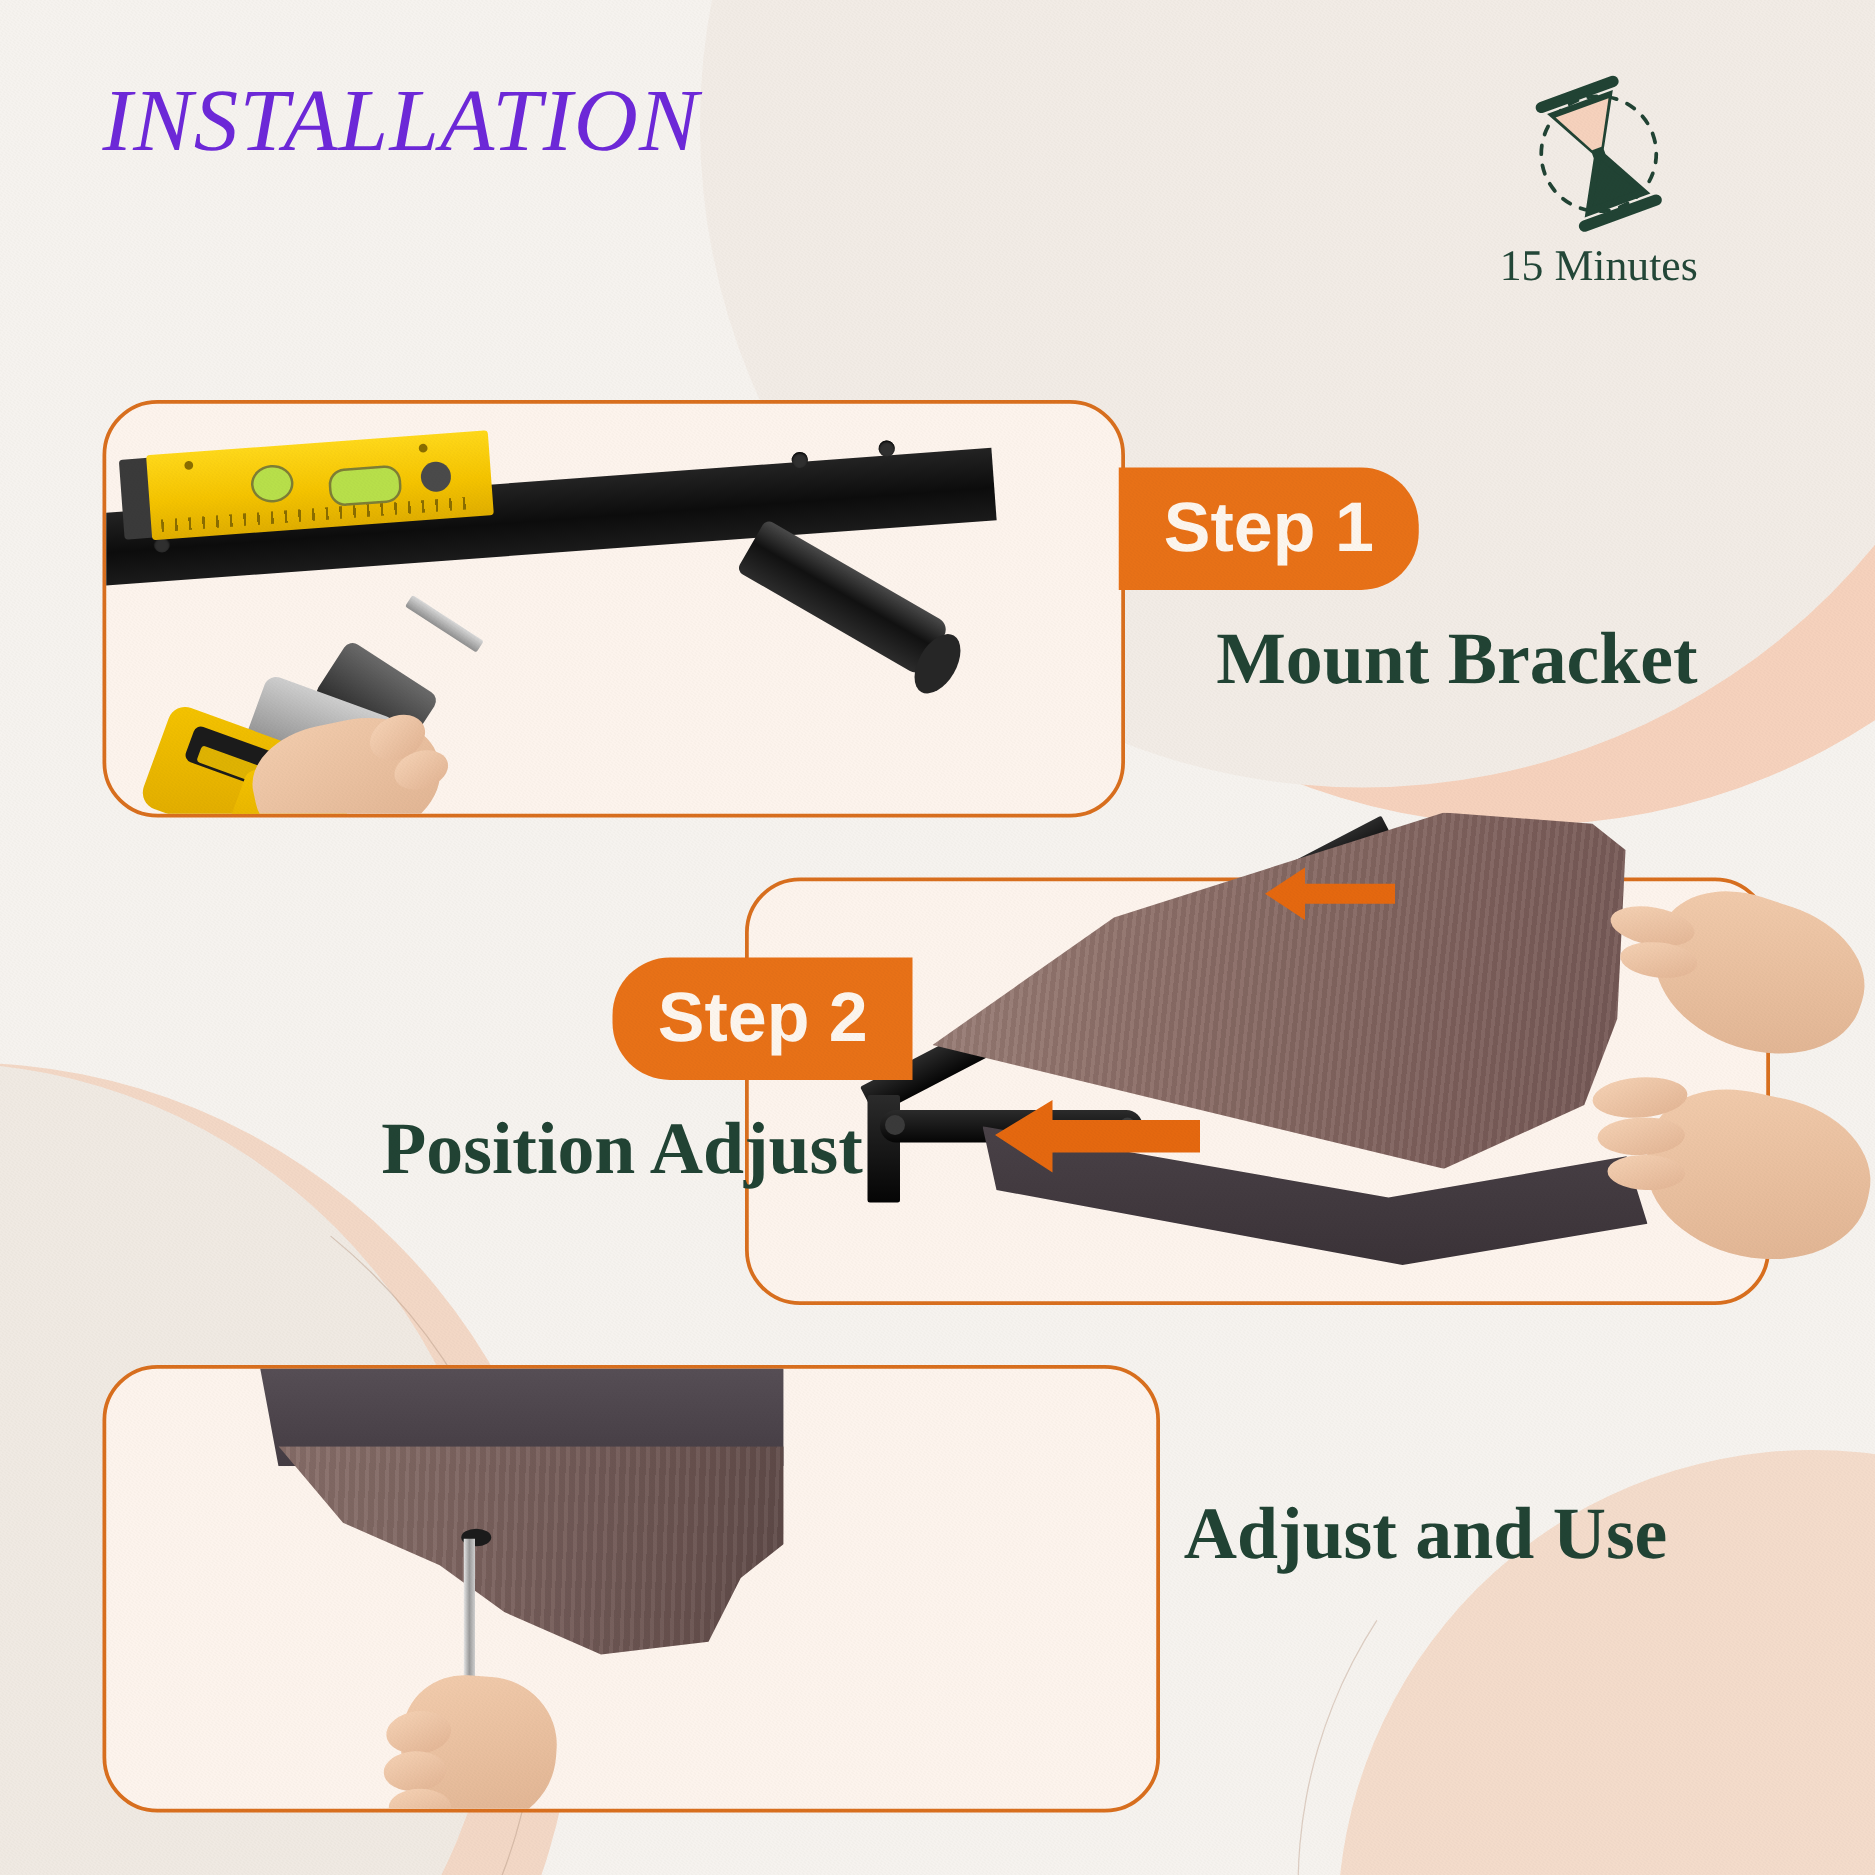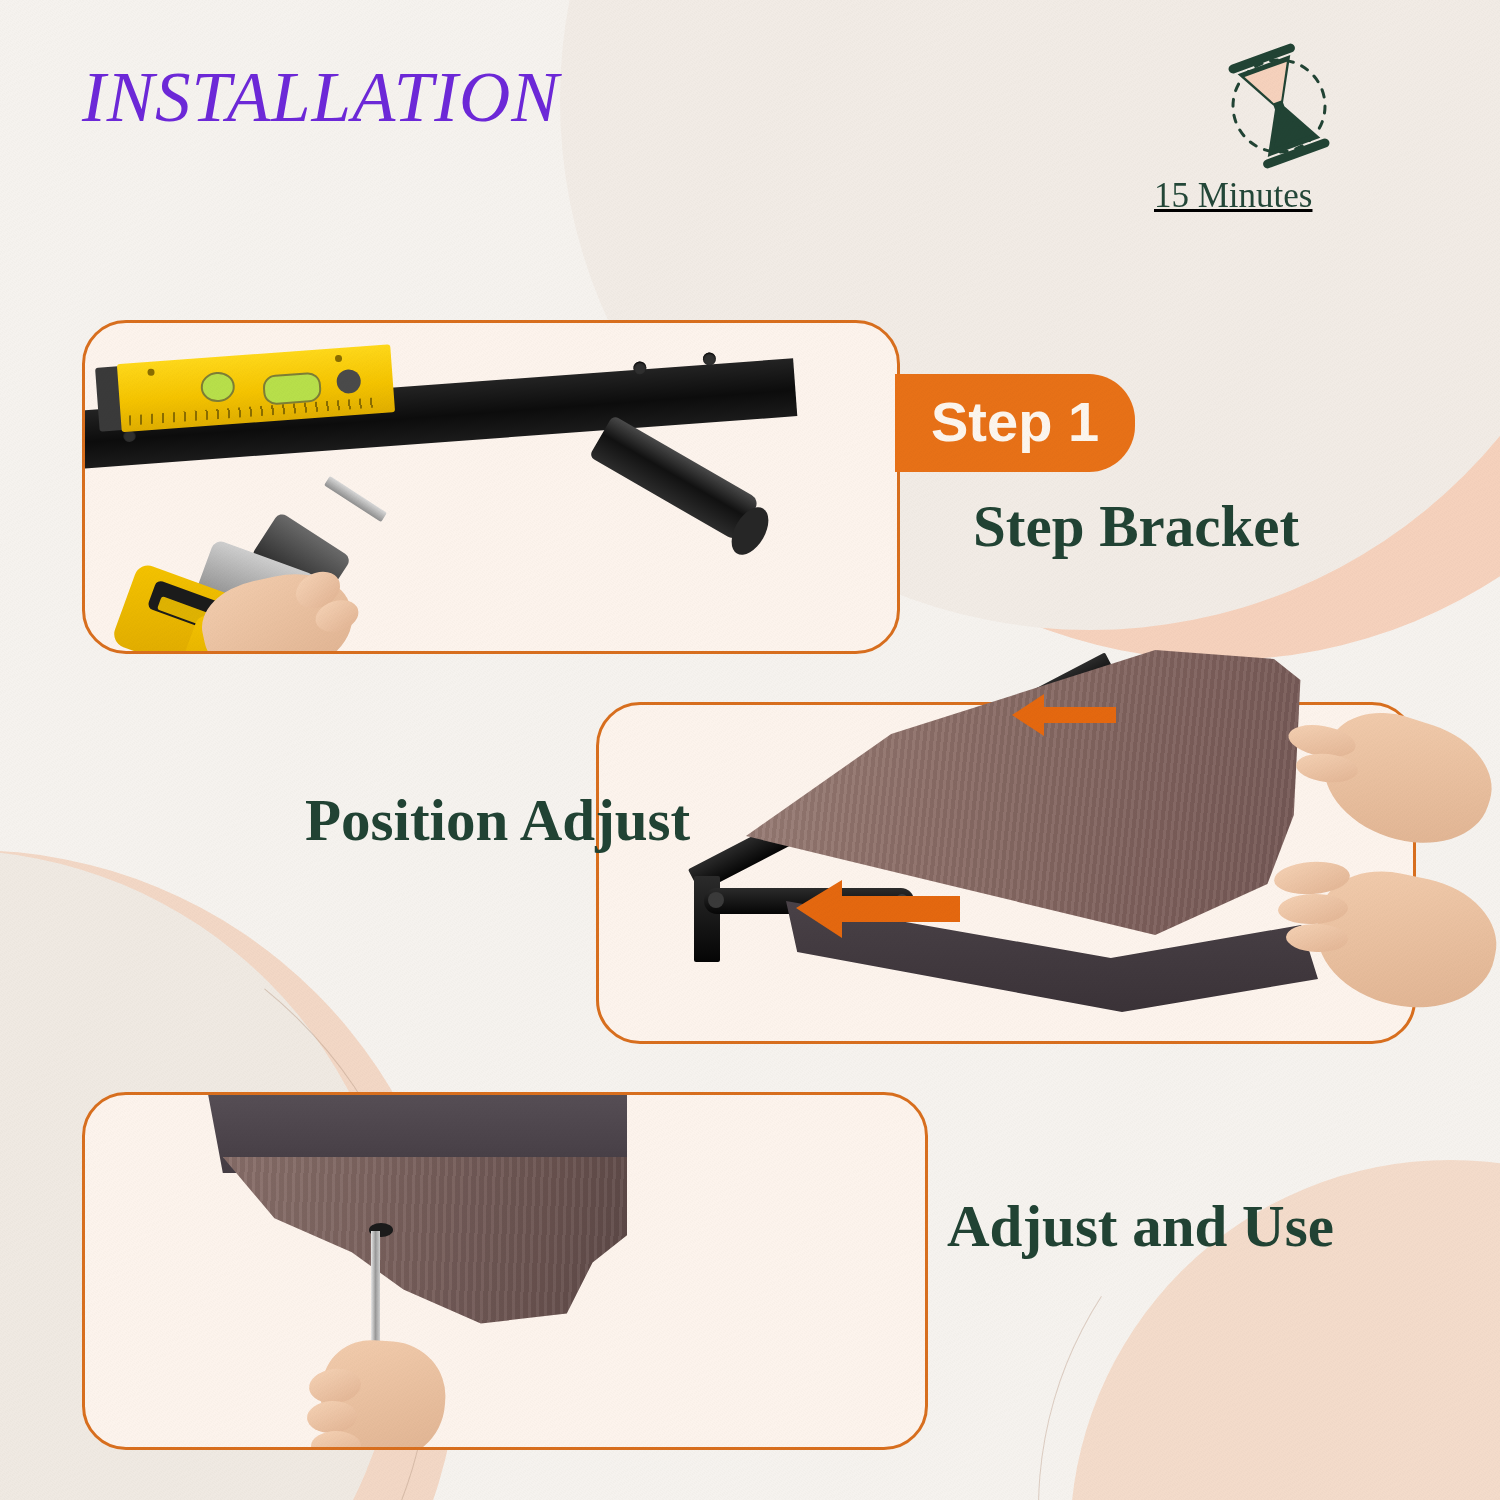--- a/index.html
+++ b/index.html
@@ -78,7 +78,7 @@
 
   
   #assembly-badge{
-    position:absolute;right:96px;top:41px;width:250px;text-decoration:underline;
+    position:absolute;right:96px;top:58px;width:250px;text-align:center;
   }
   #hourglass-wrap{height:130px;display:flex;align-items:center;justify-content:center;}
   #assembly-text{

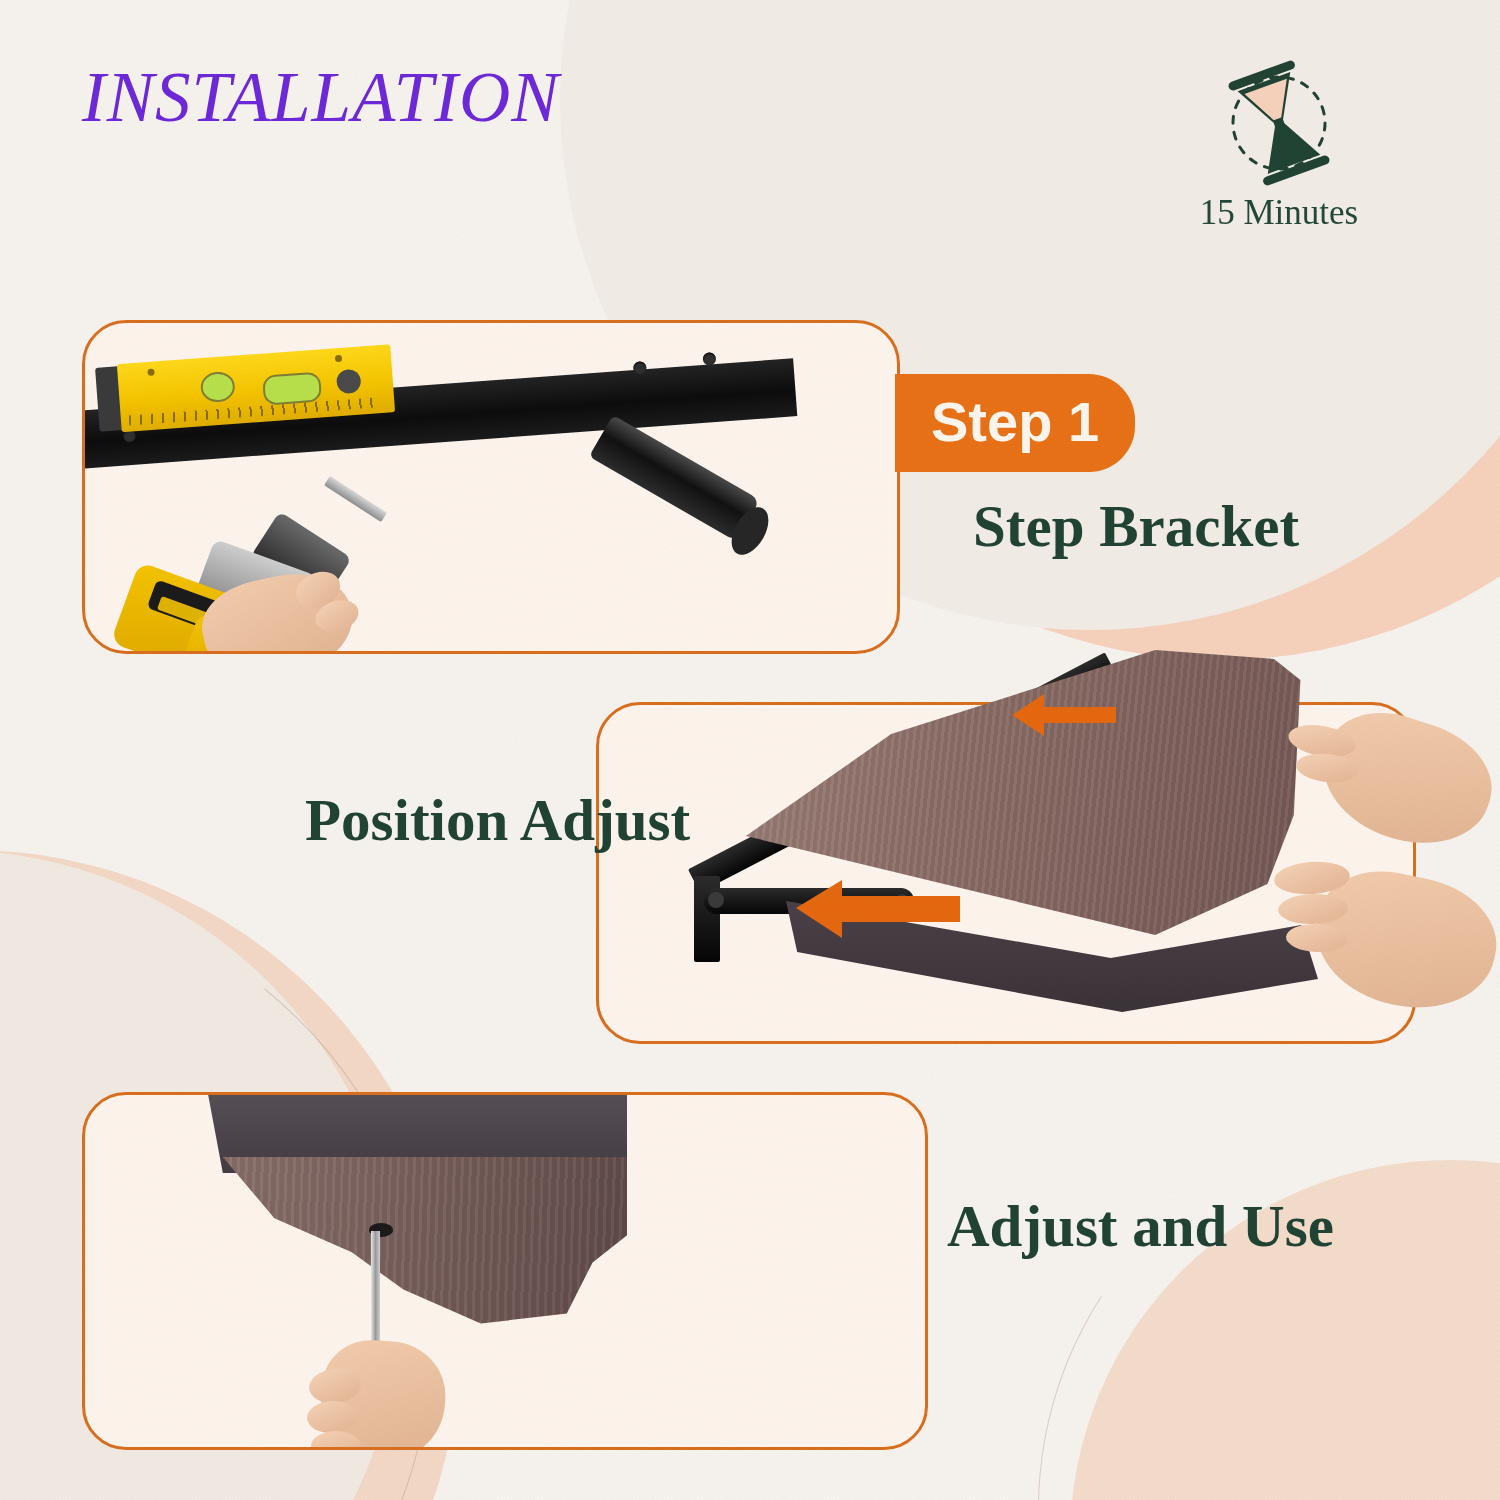--- a/index.html
+++ b/index.html
@@ -319,7 +319,7 @@
 
 <div id="step1" class="steplabel">
   <div class="badge badge-right">Step 1</div>
-  <div class="steptitle">Step Bracket</div>
+  <div class="steptitle">Mount Bracket</div>
 </div>
 
 <div id="step2" class="steplabel">

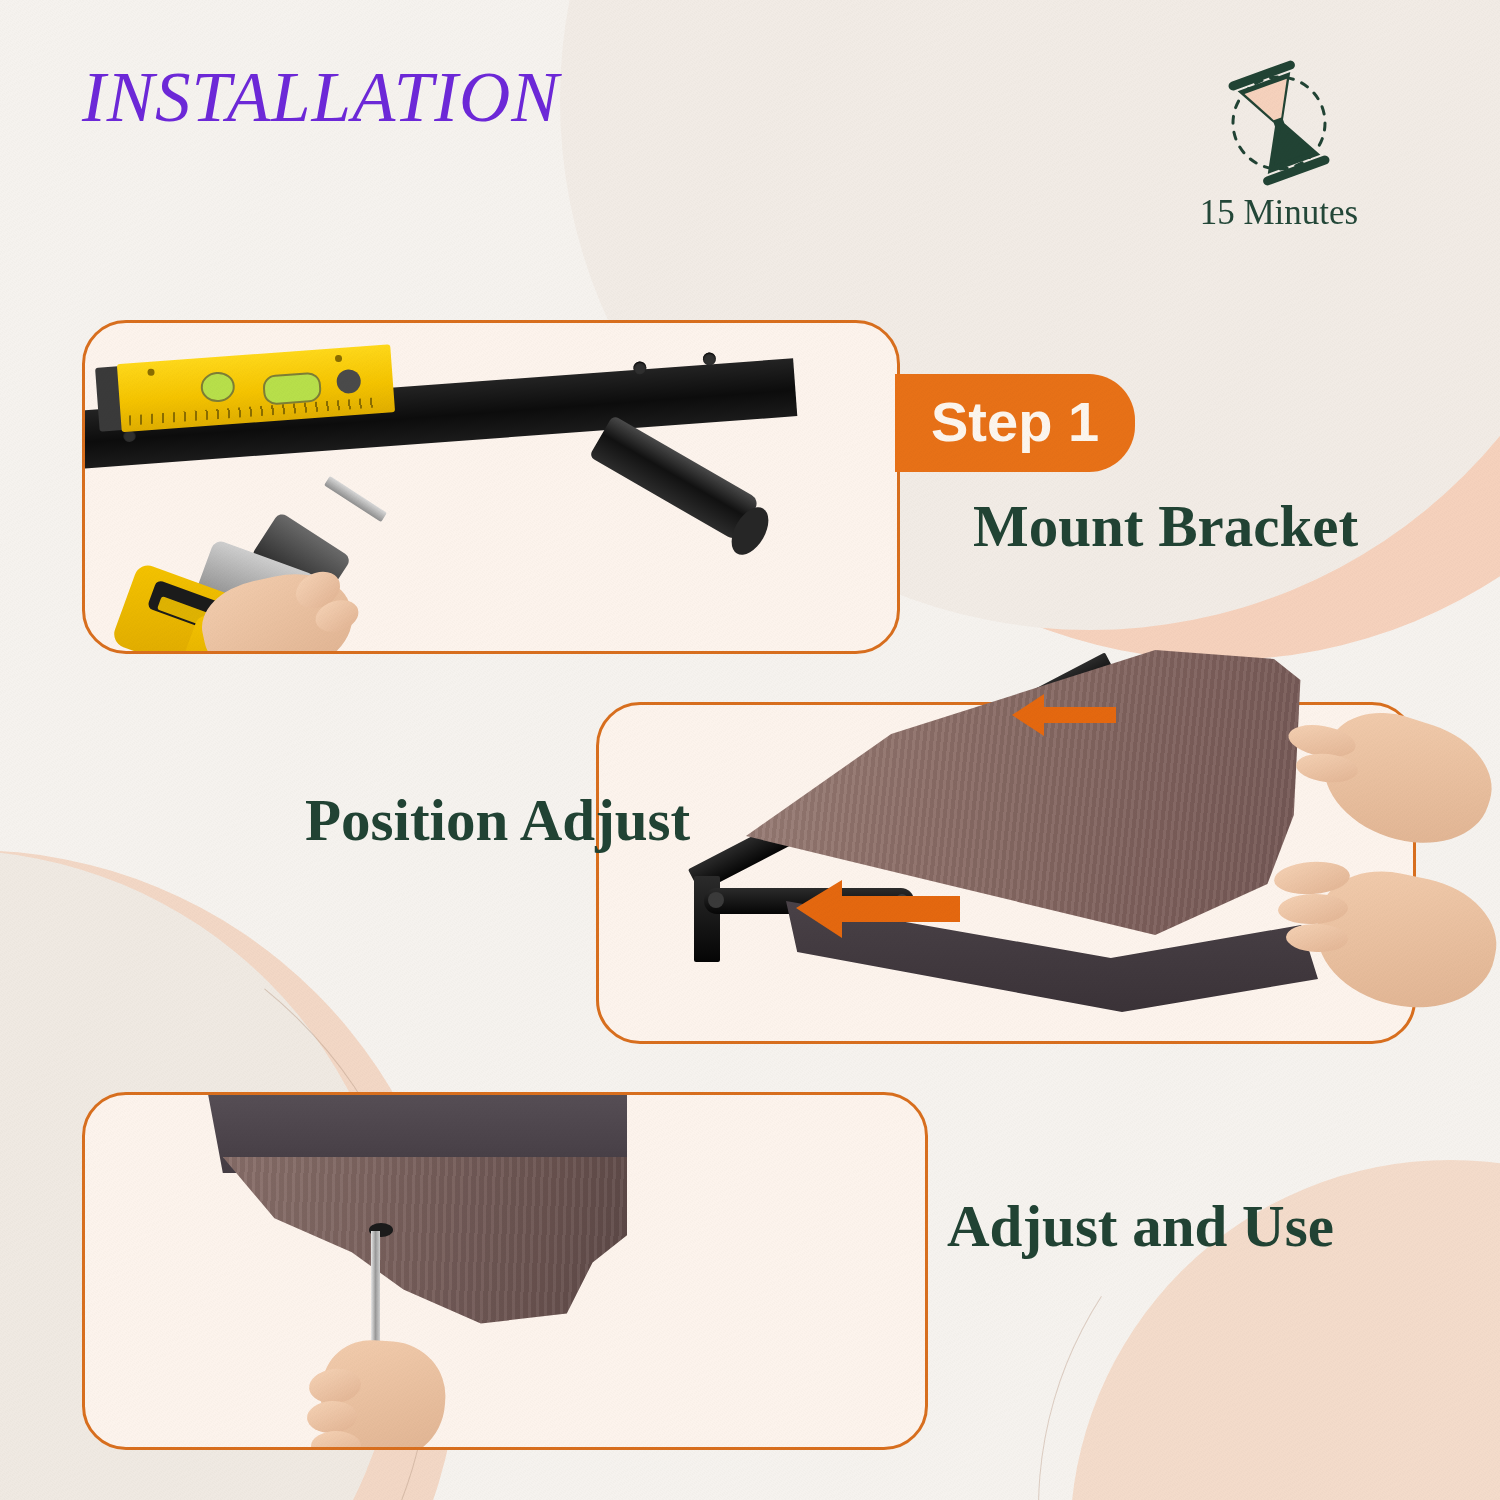--- a/index.html
+++ b/index.html
@@ -323,6 +323,7 @@
 </div>
 
 <div id="step2" class="steplabel">
+  <div class="badge badge-left">Step 2</div>
   <div class="steptitle">Position Adjust</div>
 </div>
 

